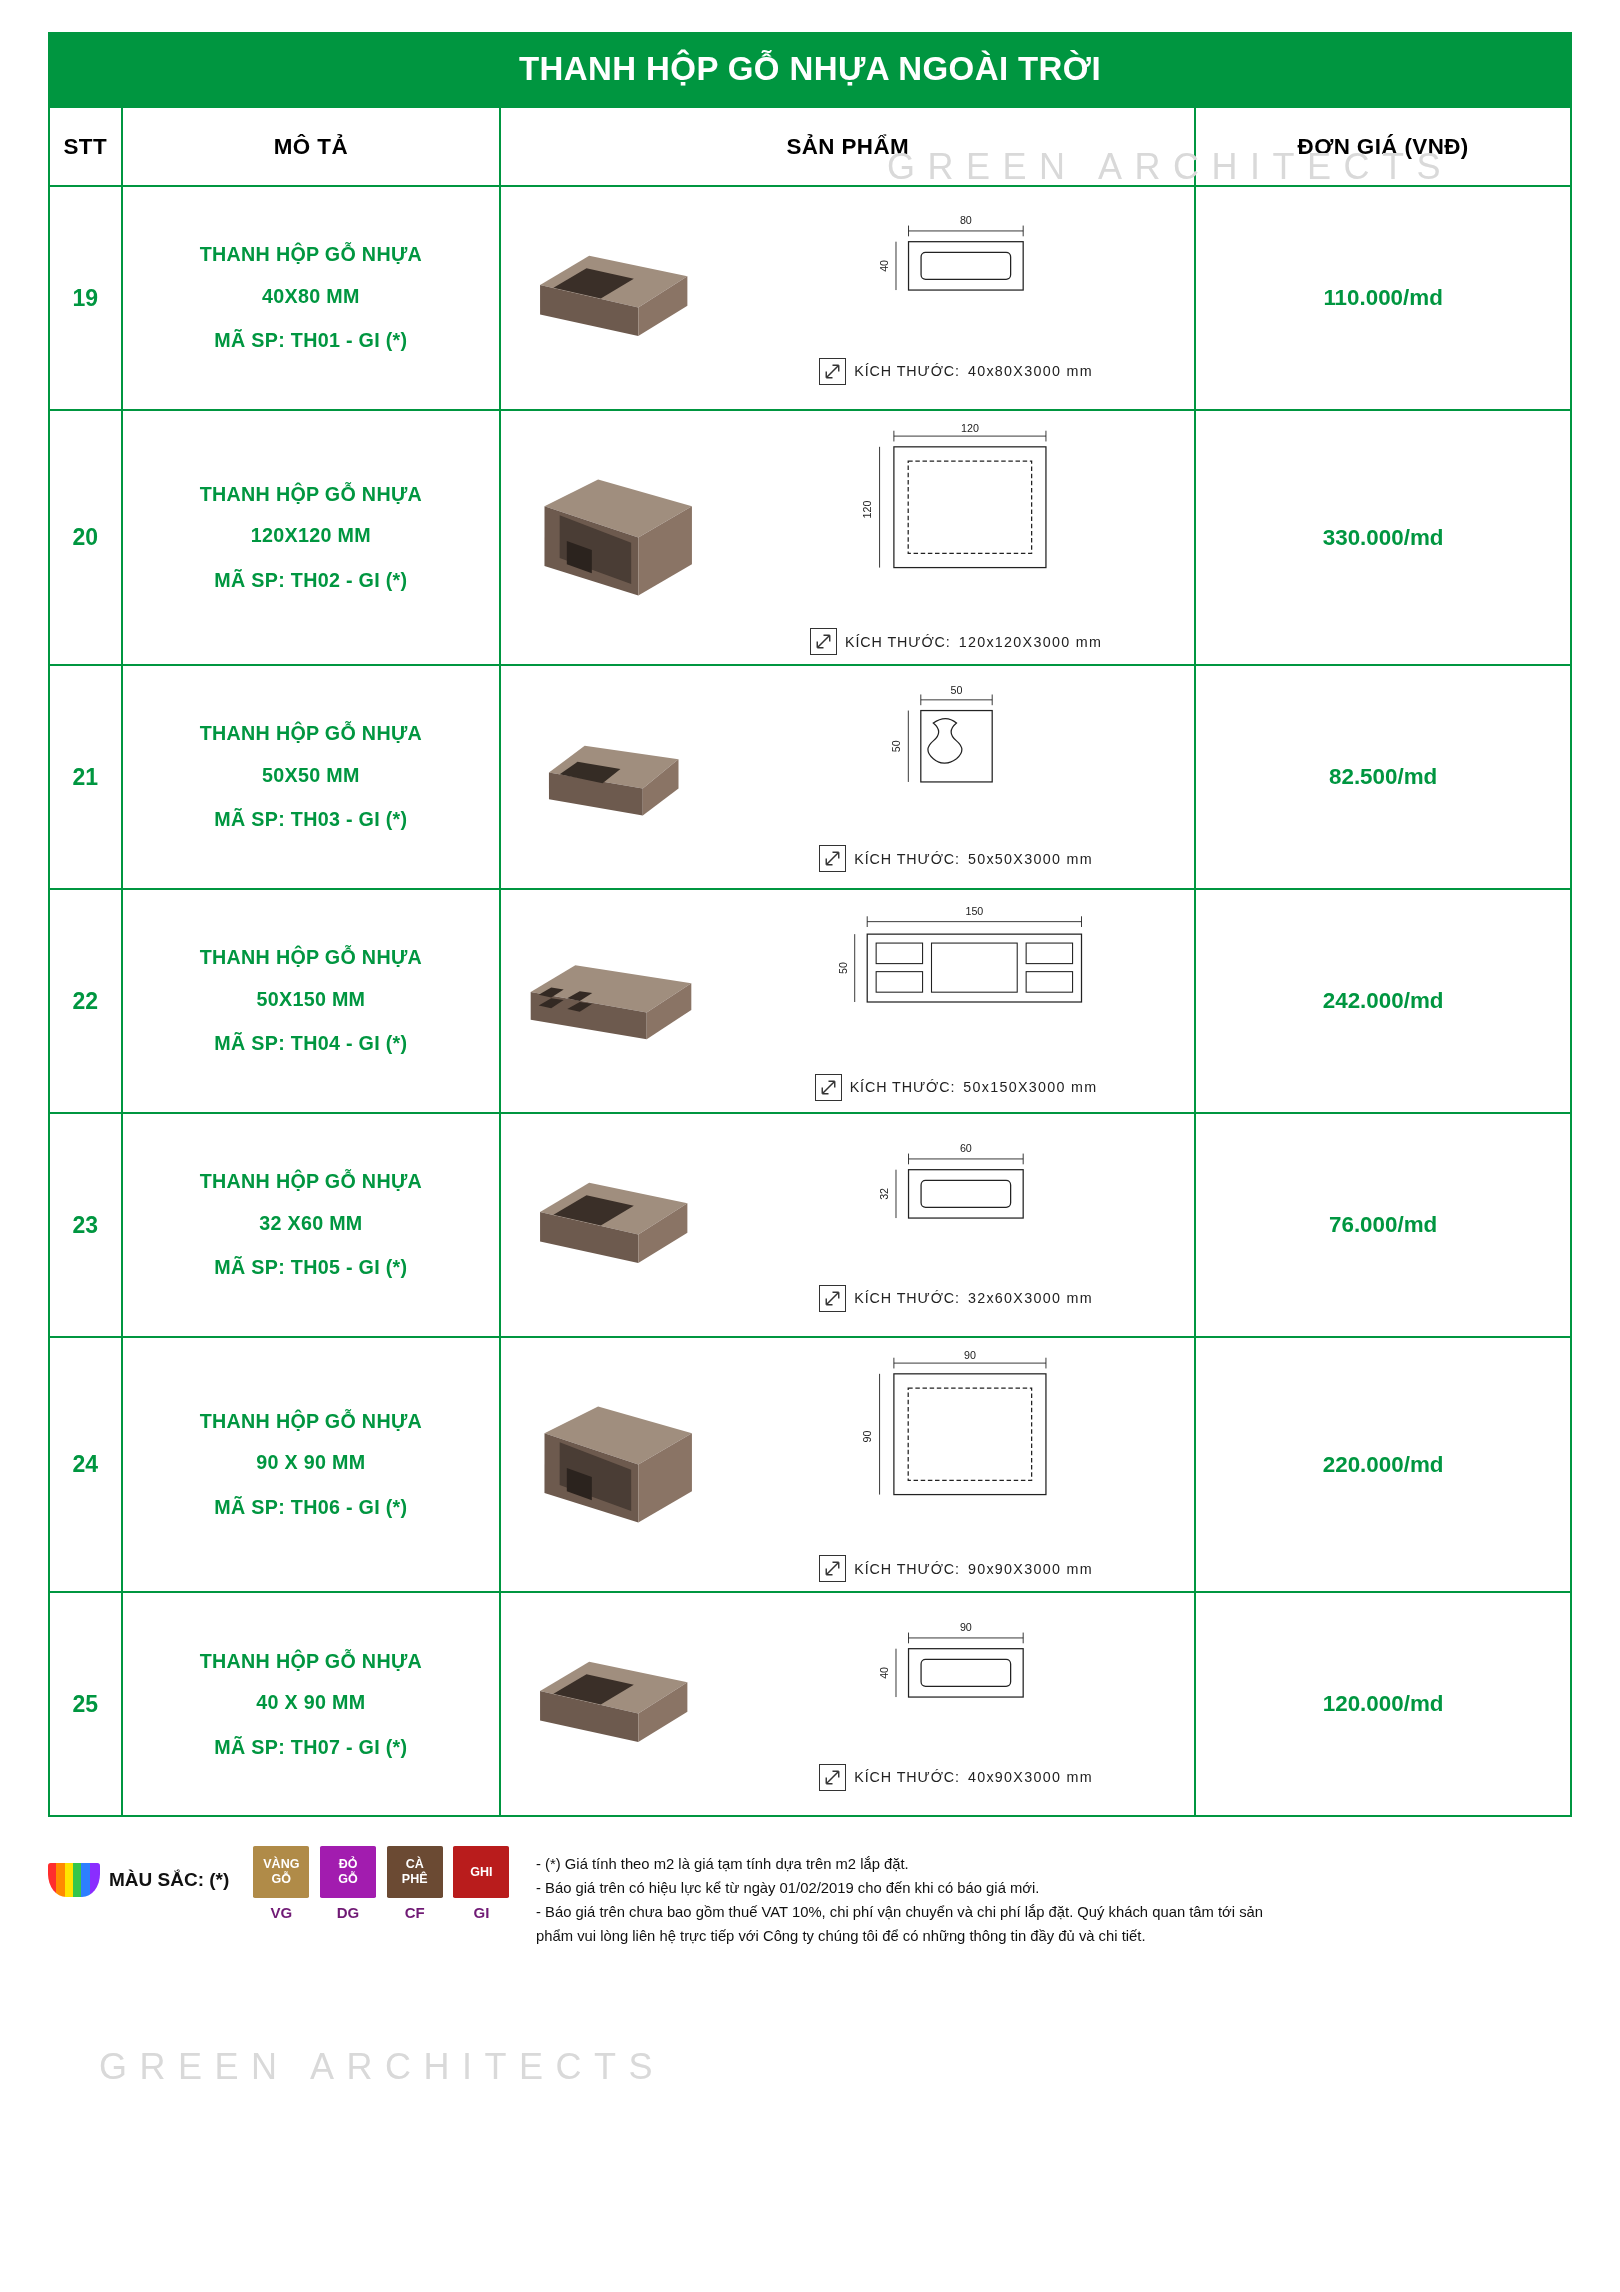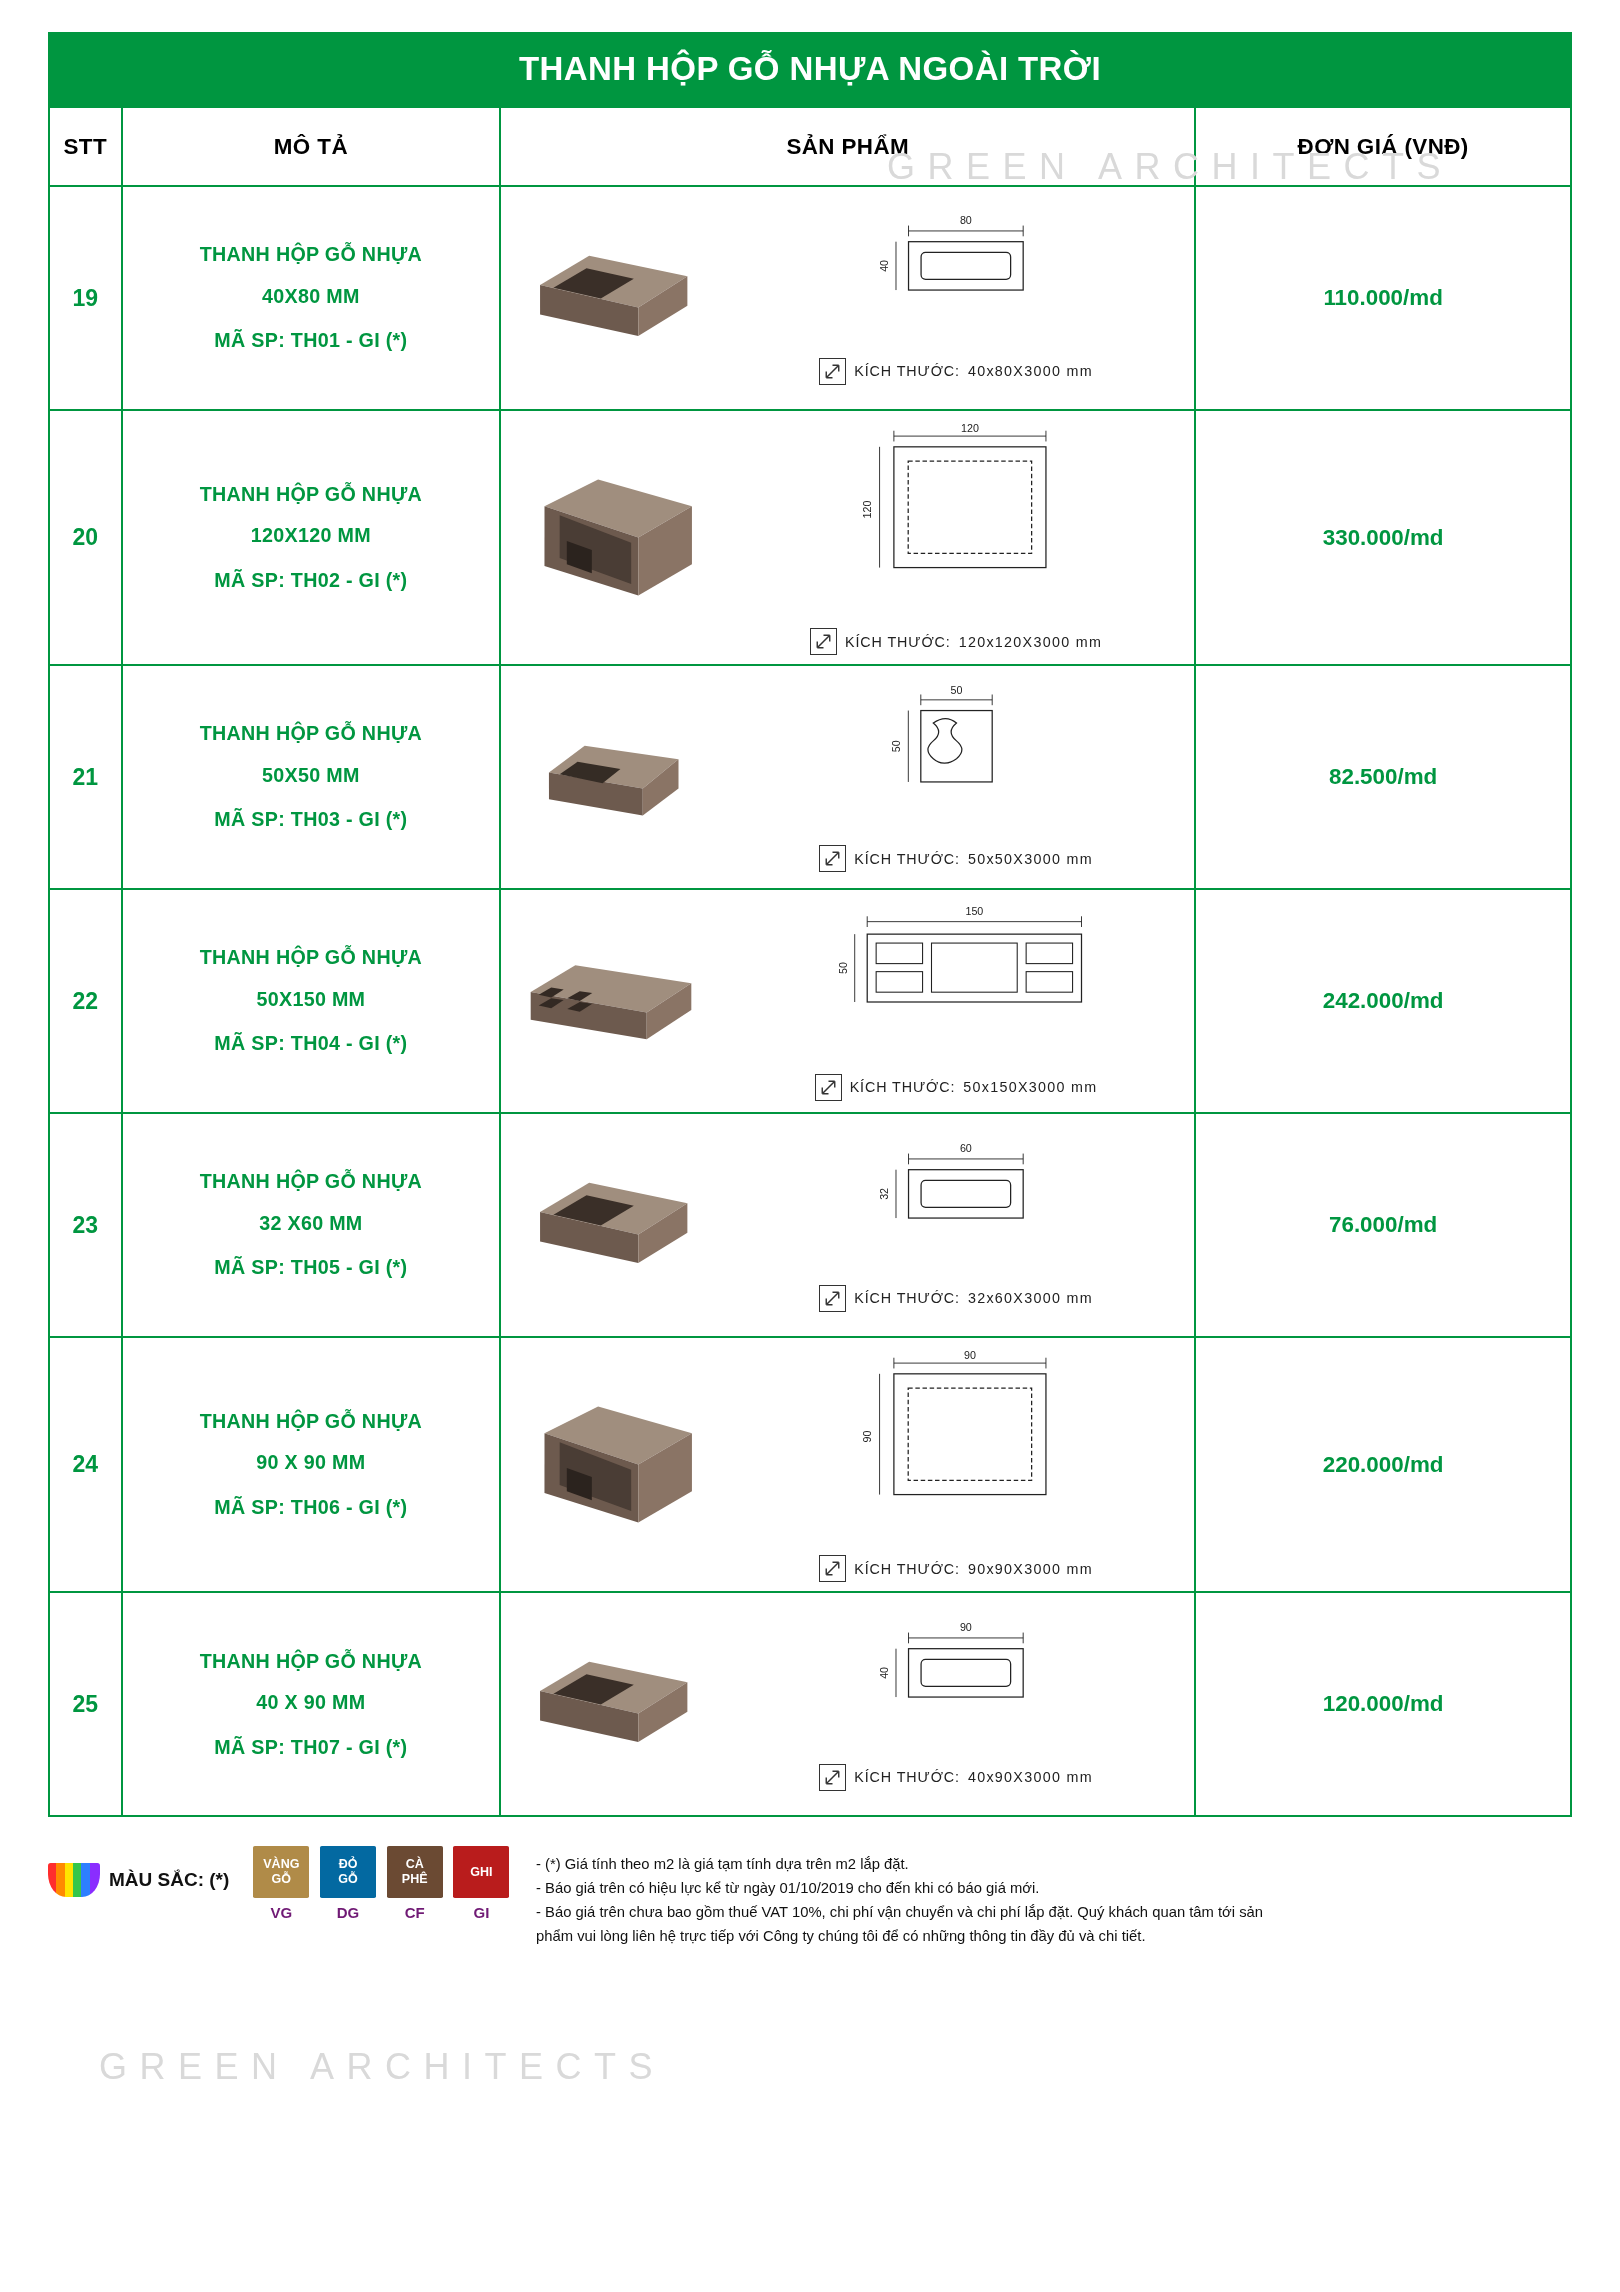--- a/index.html
+++ b/index.html
@@ -514,7 +514,7 @@
     <div class="code">VG</div>
         </div>
         <div class="sw">
-    <div class="chip" style="background:#0369a1">
+    <div class="chip" style="background:#a21caf">
       <span>ĐỎ</span>
       <span>GỖ</span>
     </div>

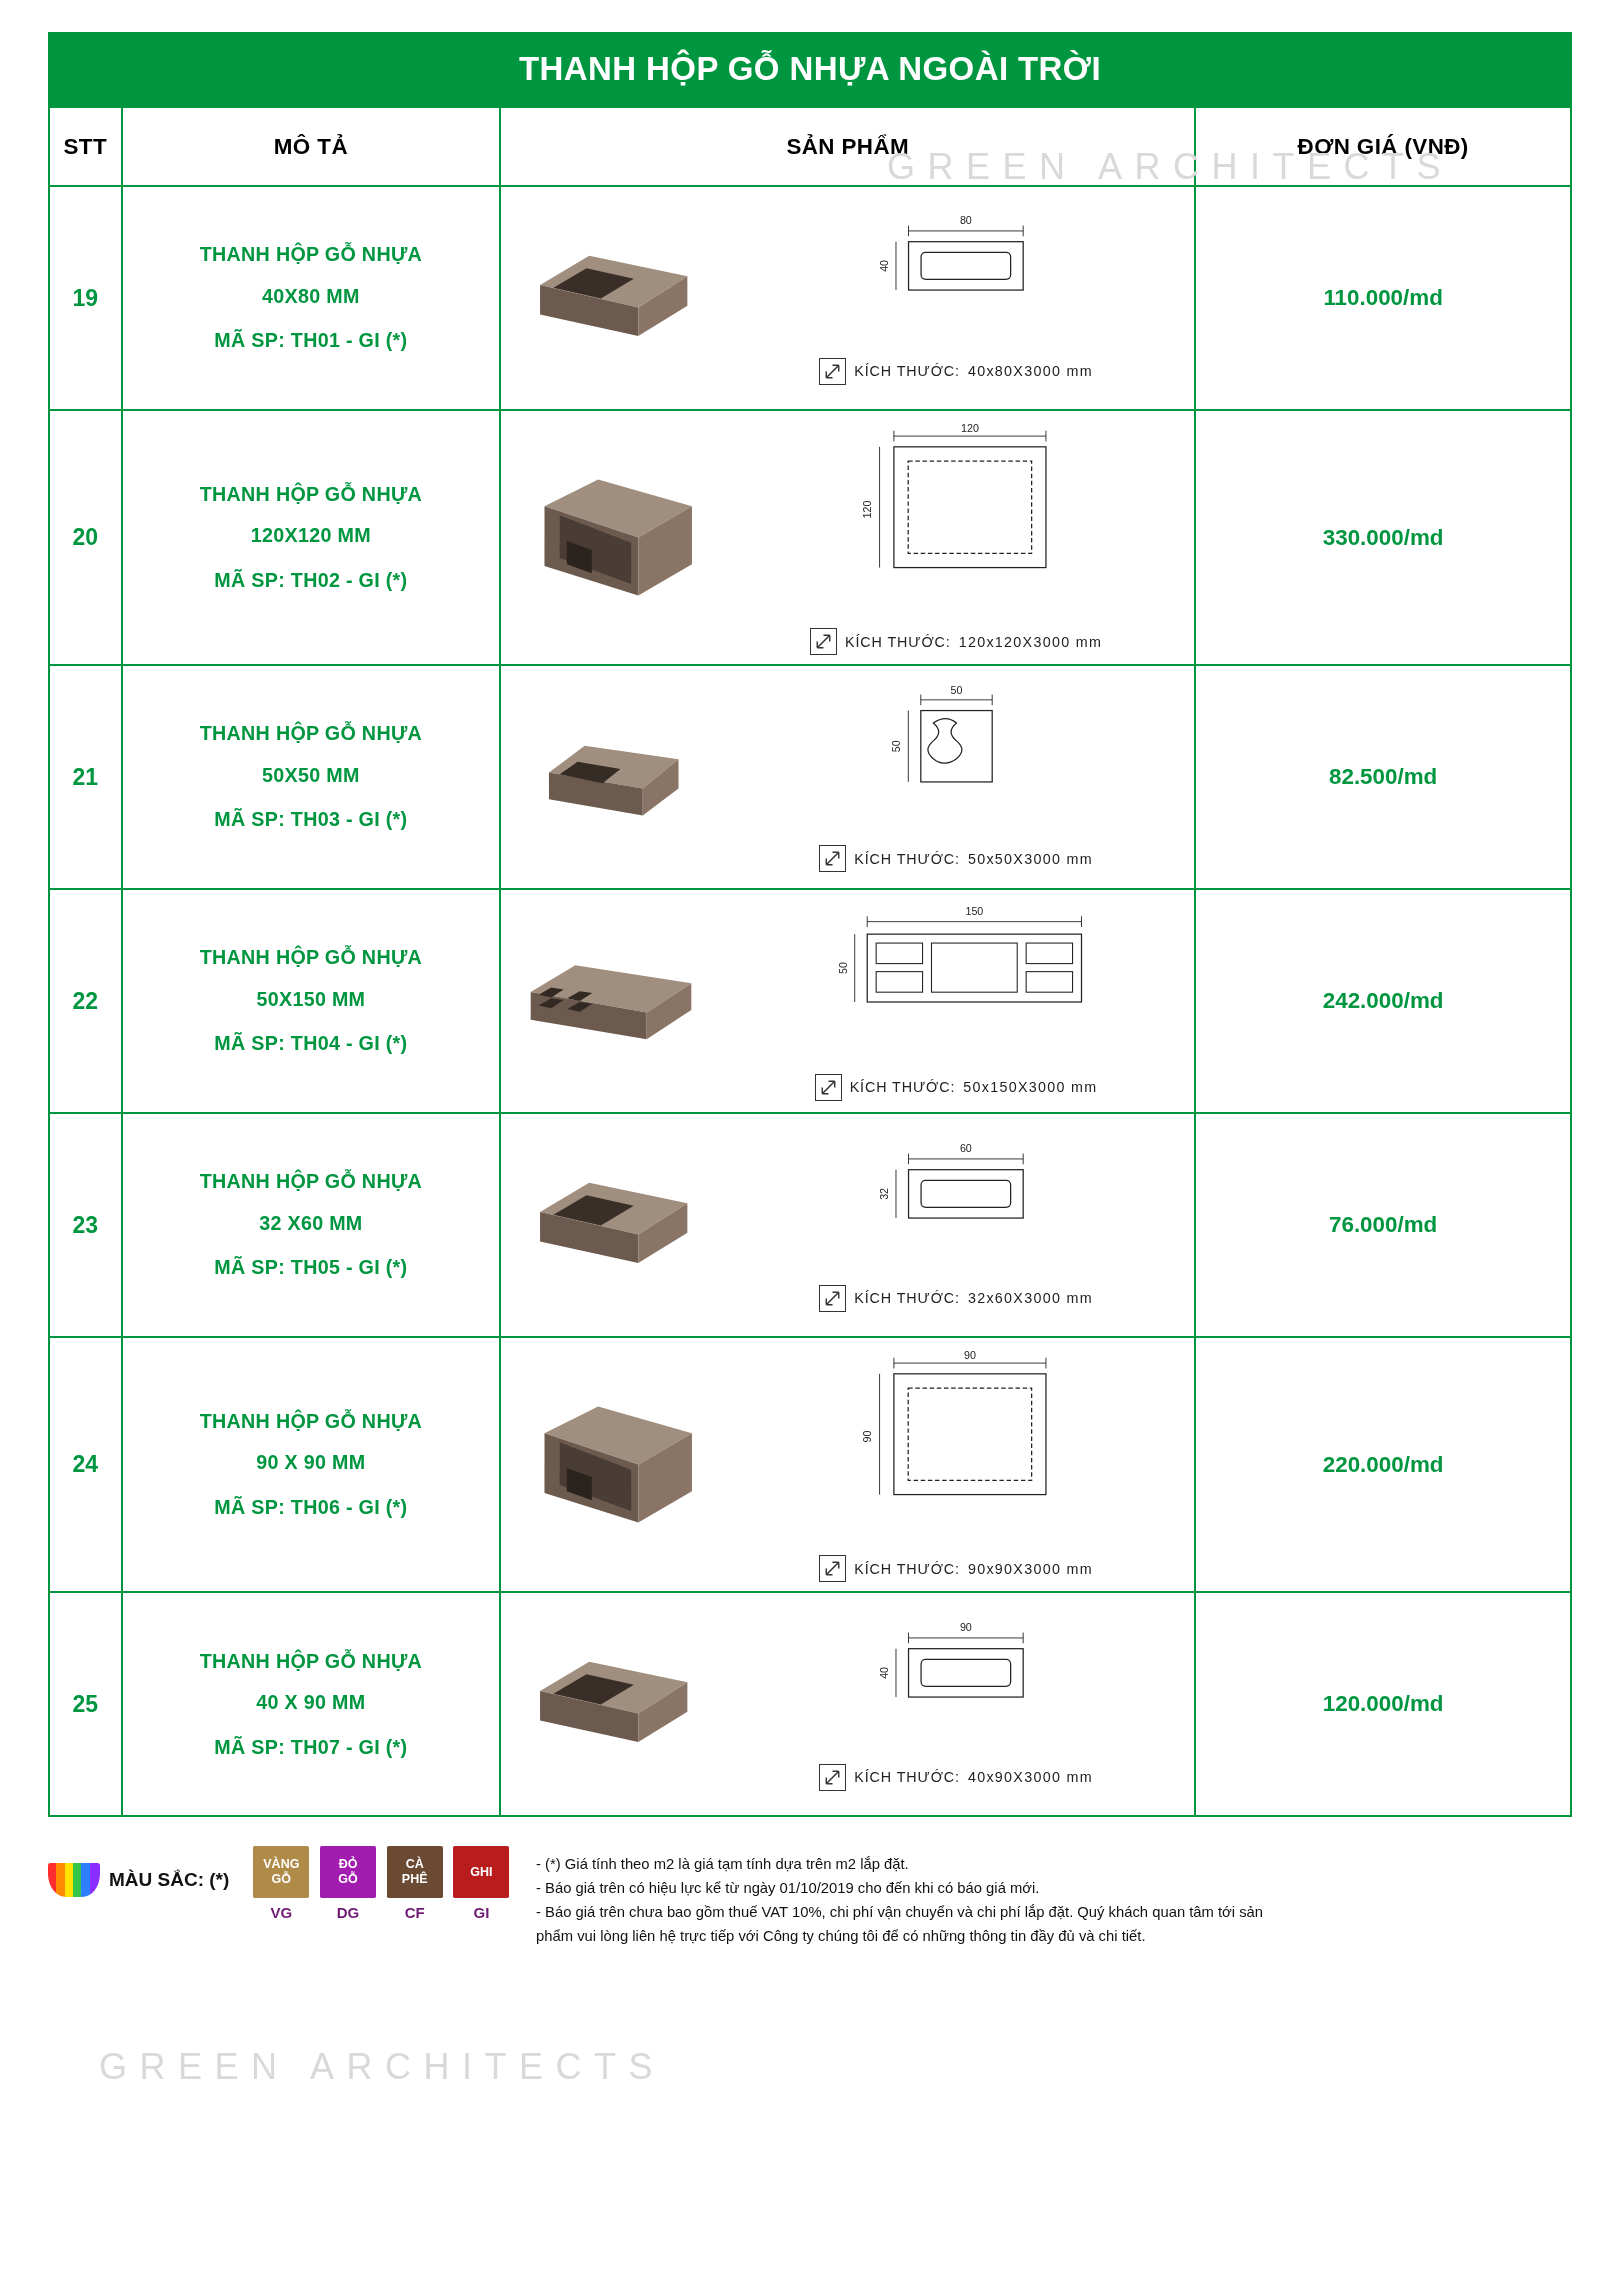--- a/index.html
+++ b/index.html
@@ -537,7 +537,7 @@
       </div>
     <div class="notes" id="notes">
         <div>- (*) Giá tính theo m2 là giá tạm tính dựa trên m2 lắp đặt.</div>
-        <div>- Báo giá trên có hiệu lực kể từ ngày 01/10/2019 cho đến khi có báo giá mới.</div>
+        <div>- Báo giá trên có hiệu lực kể từ ngày 01/02/2019 cho đến khi có báo giá mới.</div>
         <div>- Báo giá trên chưa bao gồm thuế VAT 10%, chi phí vận chuyển và chi phí lắp đặt. Quý khách quan tâm tới sản</div>
         <div>phẩm vui lòng liên hệ trực tiếp với Công ty chúng tôi để có những thông tin đầy đủ và chi tiết.</div>
       </div>

